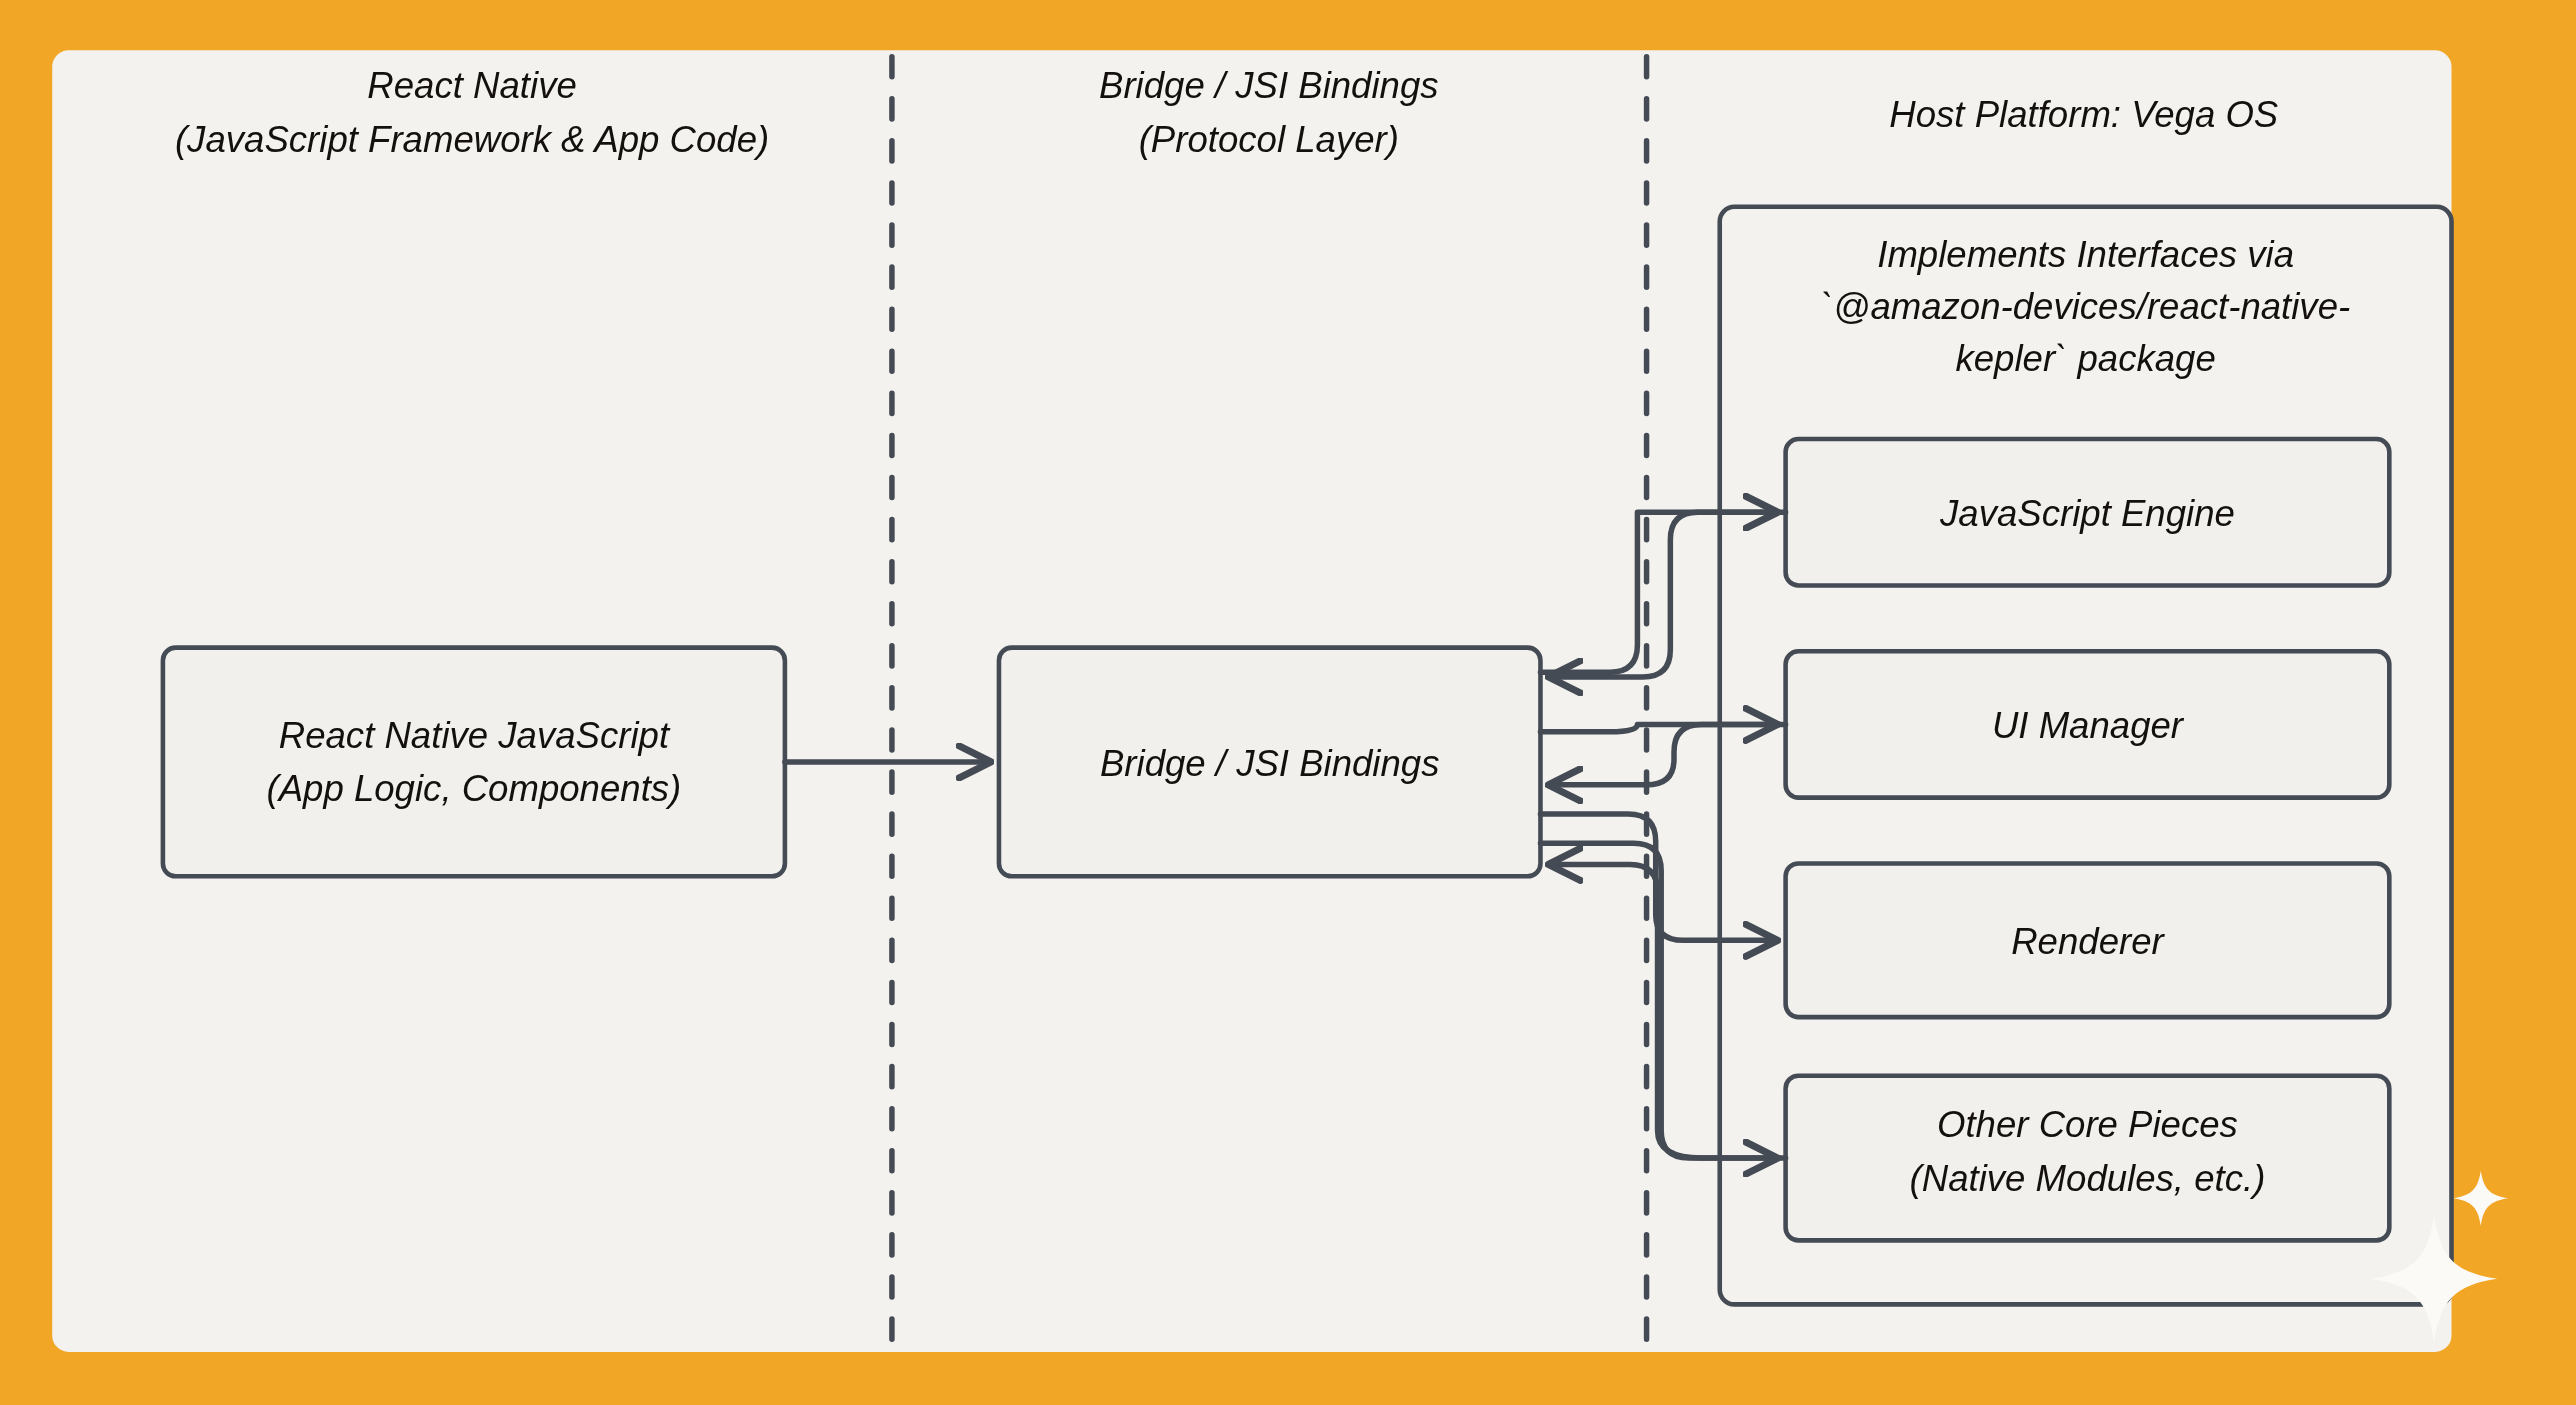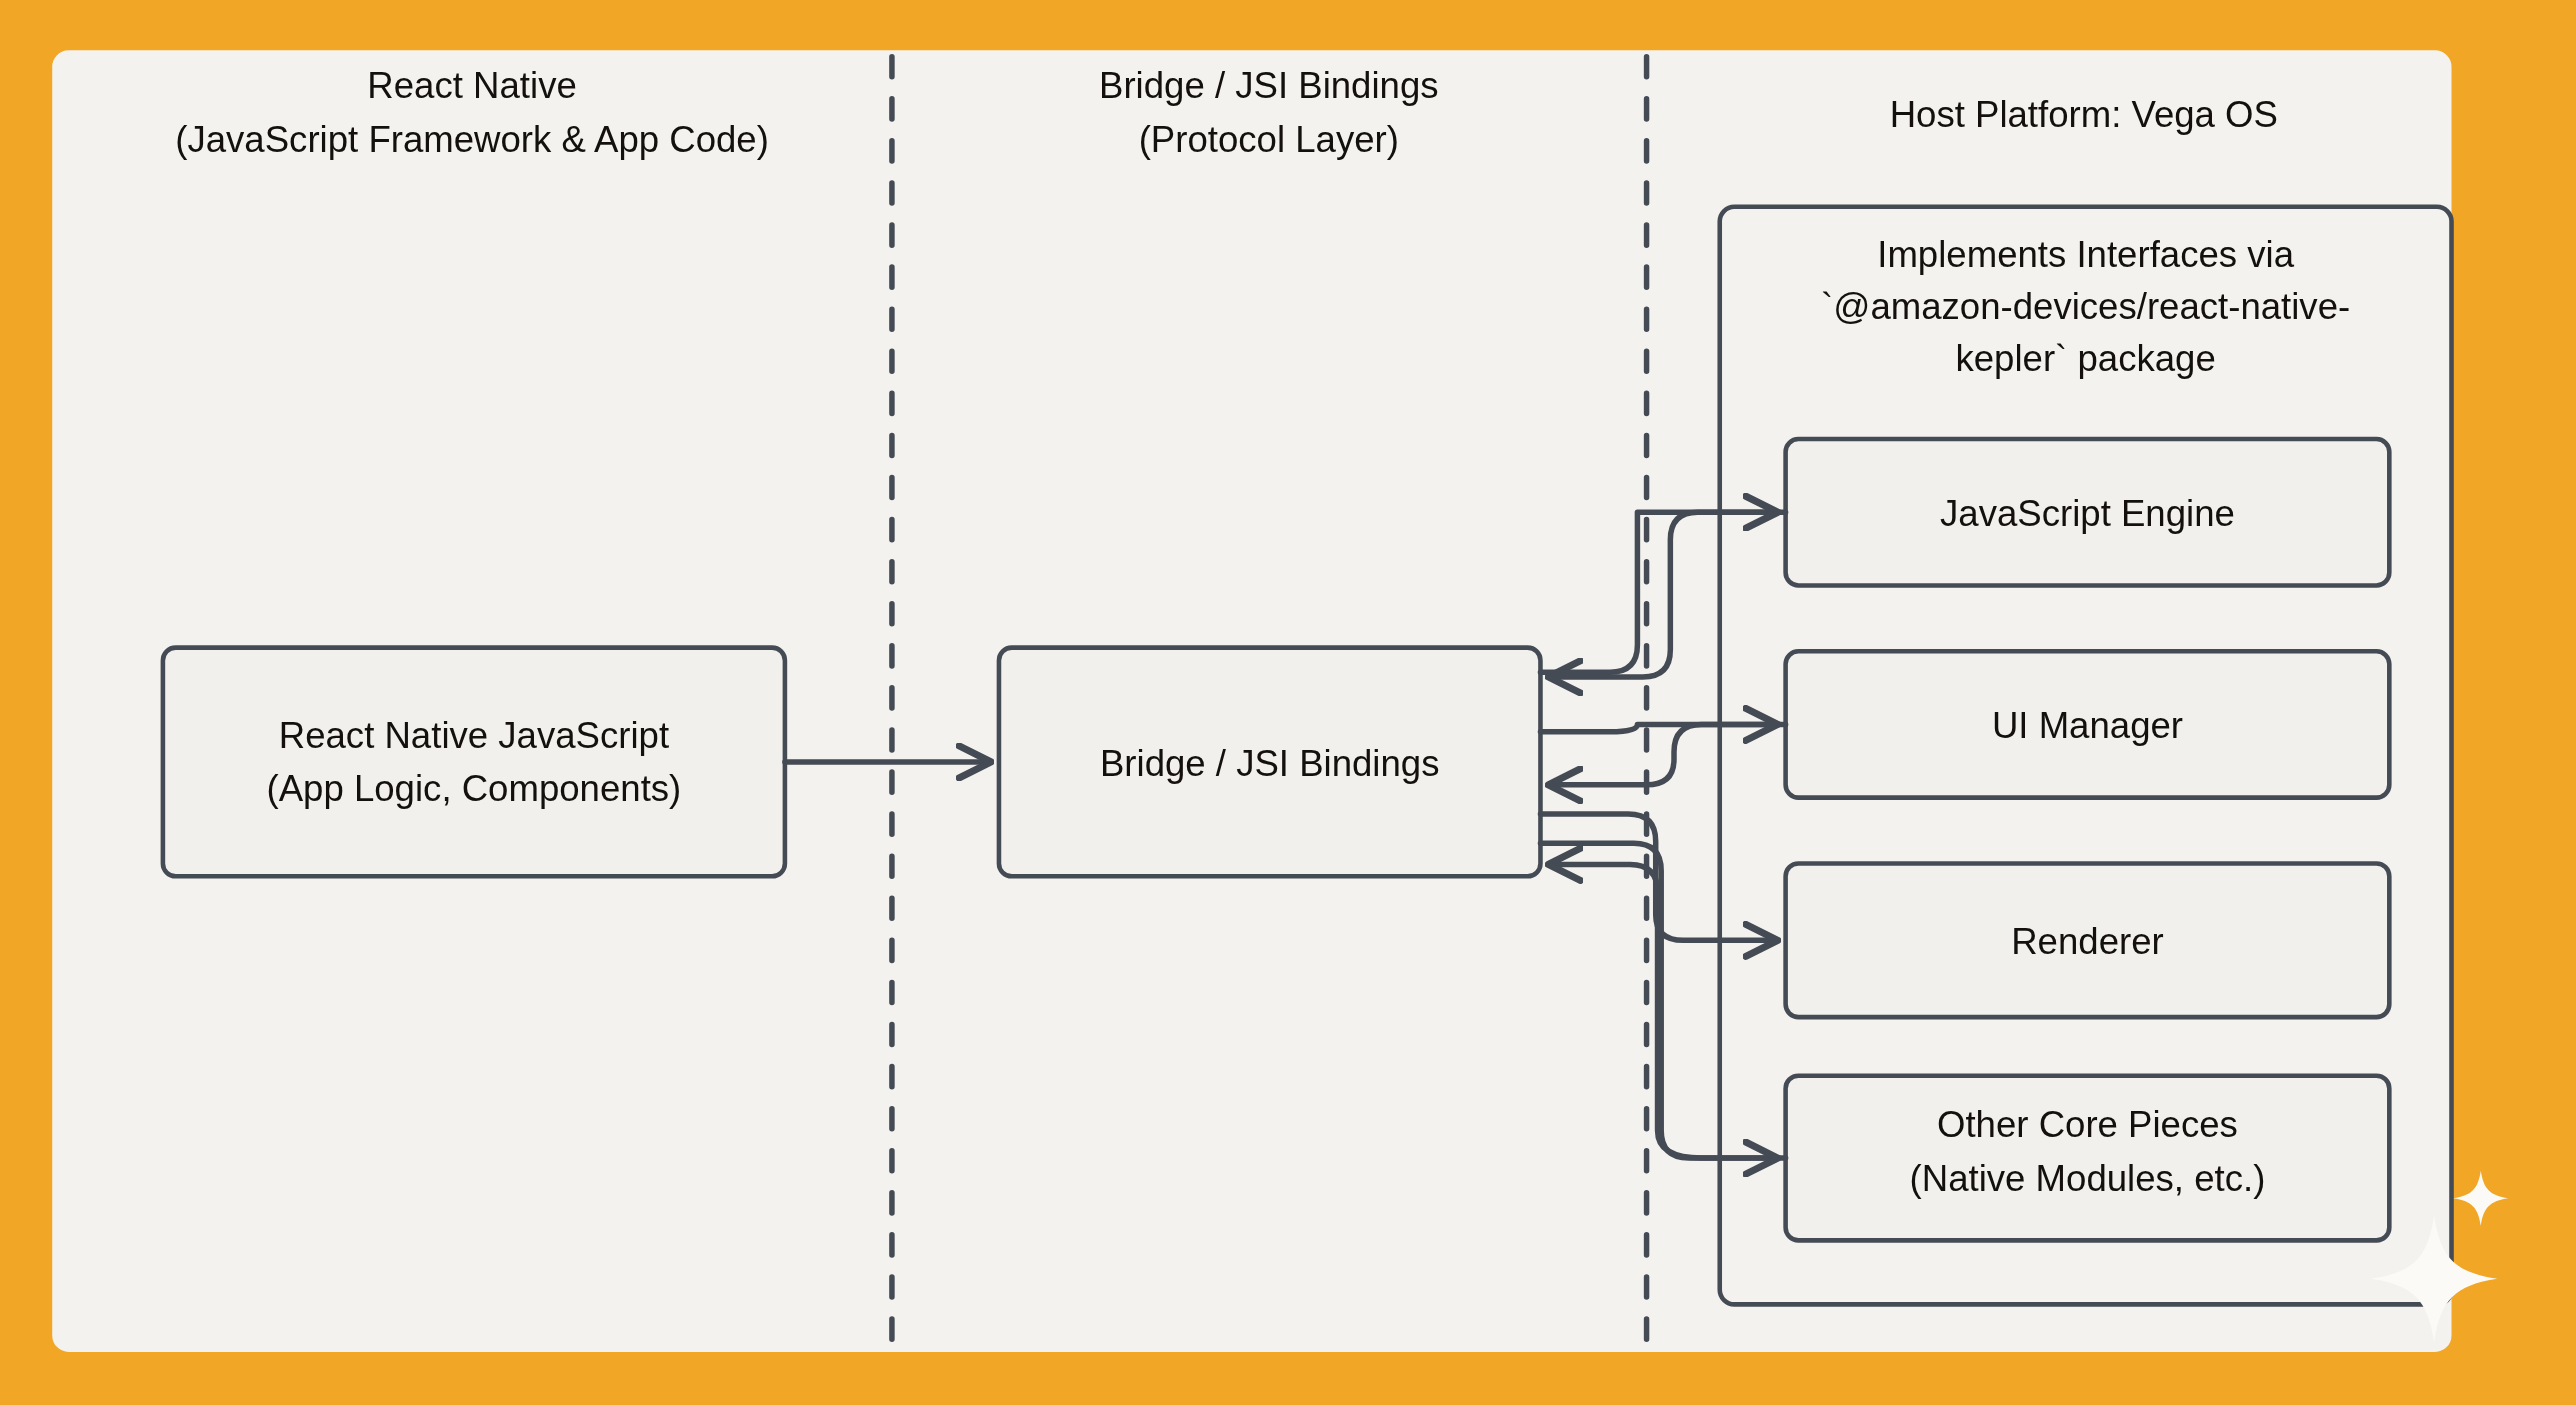--- a/index.html
+++ b/index.html
@@ -17,6 +17,7 @@
     position: relative;
     width: 2576px;
     height: 1405px;
+    font-style: italic;
   }
   #diagram-svg {
     position: absolute;

